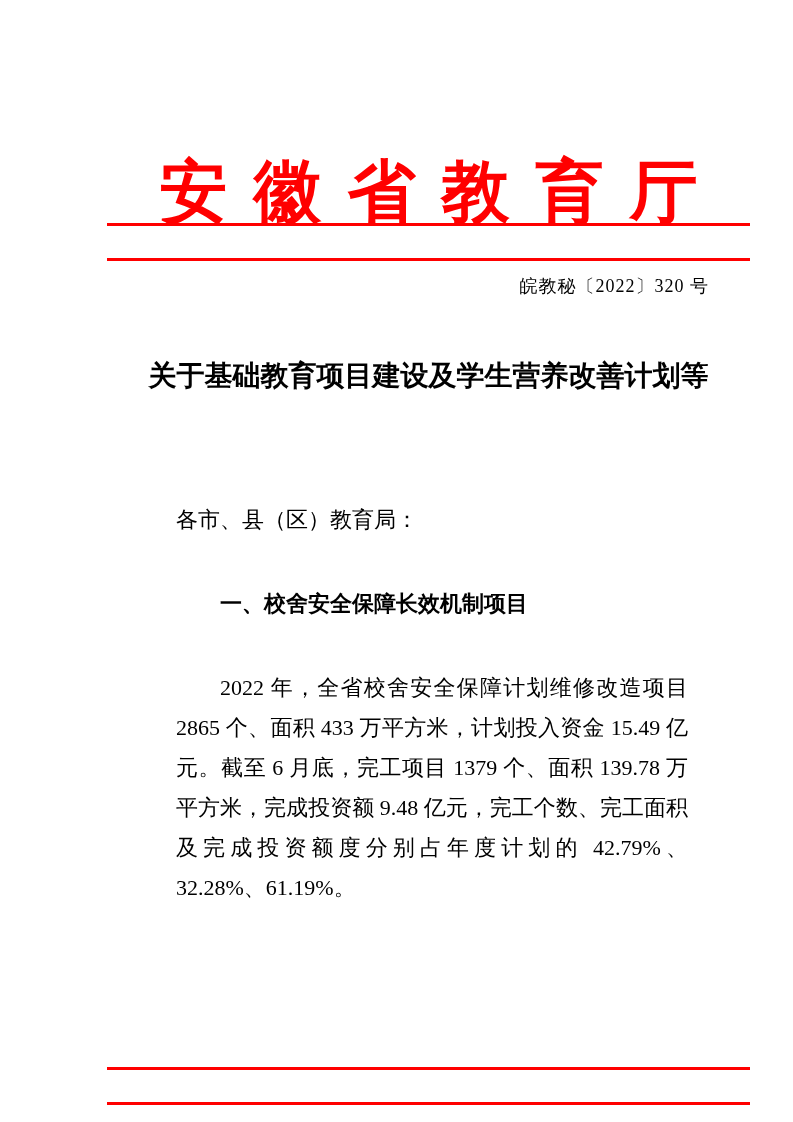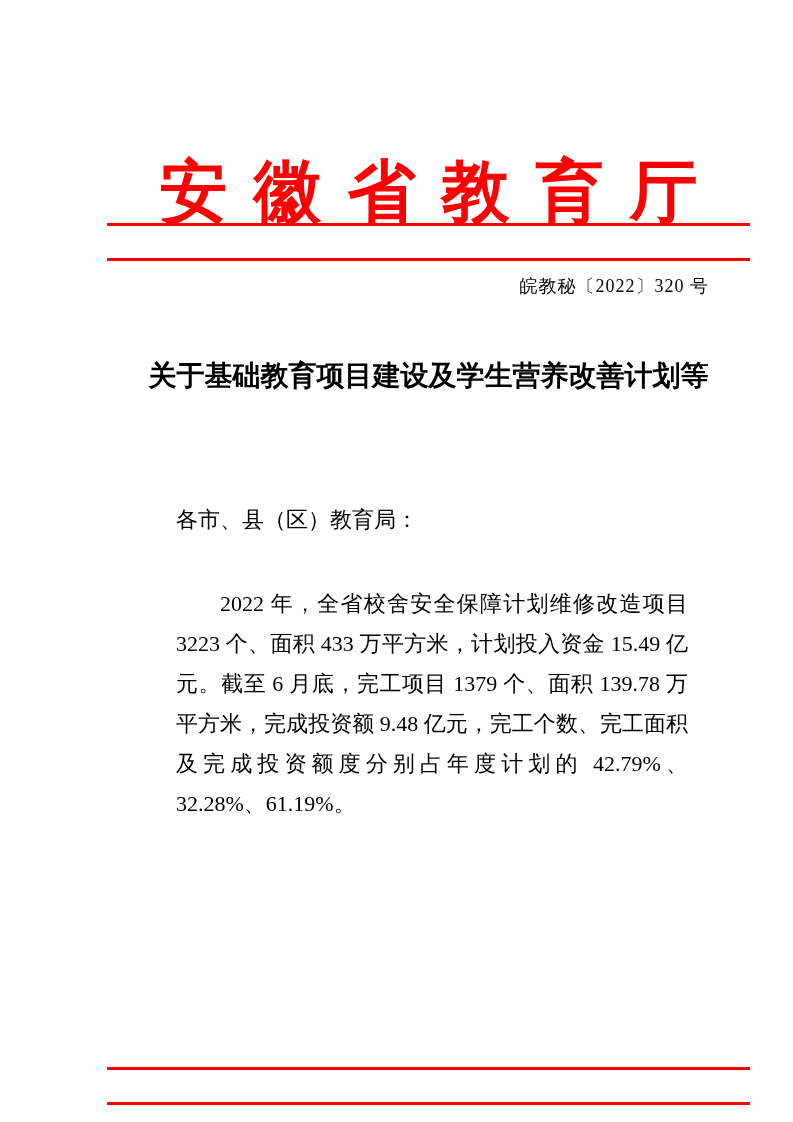--- a/index.html
+++ b/index.html
@@ -98,6 +98,7 @@
 
   <div class="body-text">
     <p>各市、县（区）教育局：</p>
+    <p class="section-heading">一、校舍安全保障长效机制项目</p>
     <p class="indent">2022 年，全省校舍安全保障计划维修改造项目 3223 个、面积 433 万平方米，计划投入资金 15.49 亿元。截至 6 月底，完工项目 1379 个、面积 139.78 万平方米，完成投资额 9.48 亿元，完工个数、完工面积及完成投资额度分别占年度计划的 42.79%、32.28%、61.19%。</p>
   </div>
 

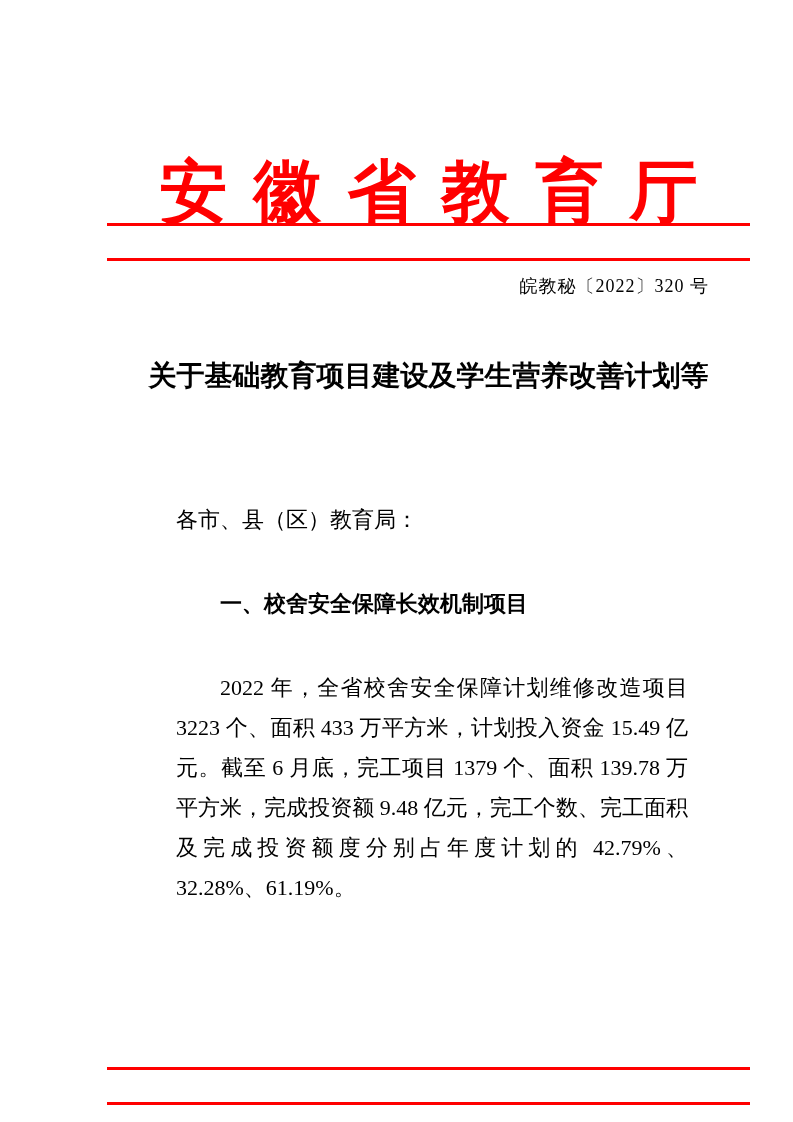--- a/index.html
+++ b/index.html
@@ -99,7 +99,7 @@
   <div class="body-text">
     <p>各市、县（区）教育局：</p>
     <p class="section-heading">一、校舍安全保障长效机制项目</p>
-    <p class="indent">2022 年，全省校舍安全保障计划维修改造项目 3223 个、面积 433 万平方米，计划投入资金 15.49 亿元。截至 6 月底，完工项目 1379 个、面积 139.78 万平方米，完成投资额 9.48 亿元，完工个数、完工面积及完成投资额度分别占年度计划的 42.79%、32.28%、61.19%。</p>
+    <p class="indent">2022 年，全省校舍安全保障计划维修改造项目 2865 个、面积 433 万平方米，计划投入资金 15.49 亿元。截至 6 月底，完工项目 1379 个、面积 139.78 万平方米，完成投资额 9.48 亿元，完工个数、完工面积及完成投资额度分别占年度计划的 42.79%、32.28%、61.19%。</p>
   </div>
 
   <div class="double-rule rule-bottom"></div>

